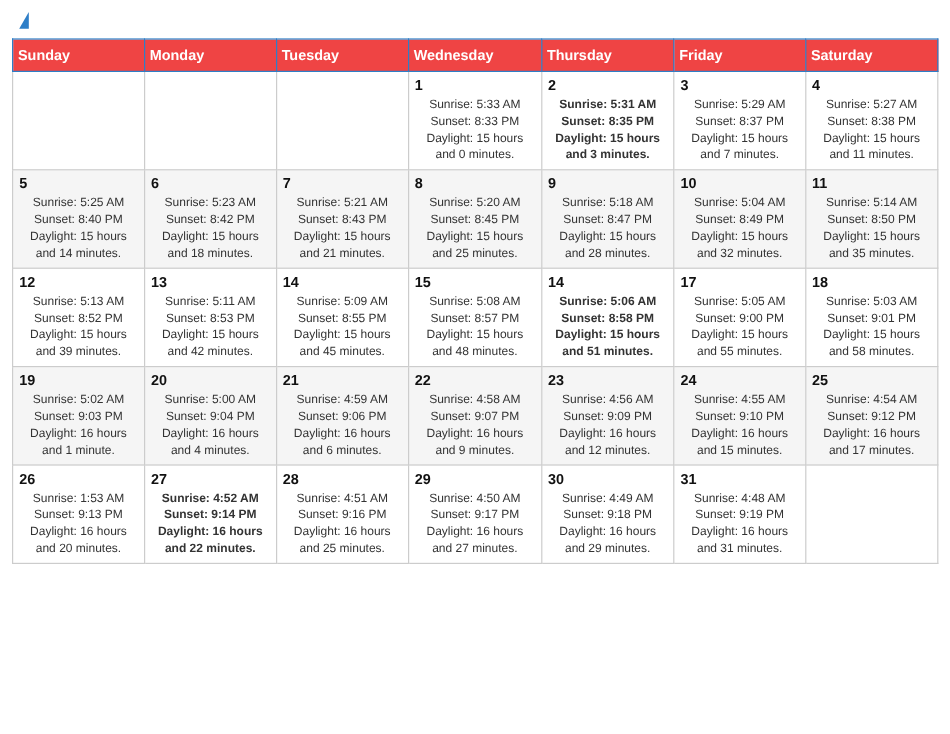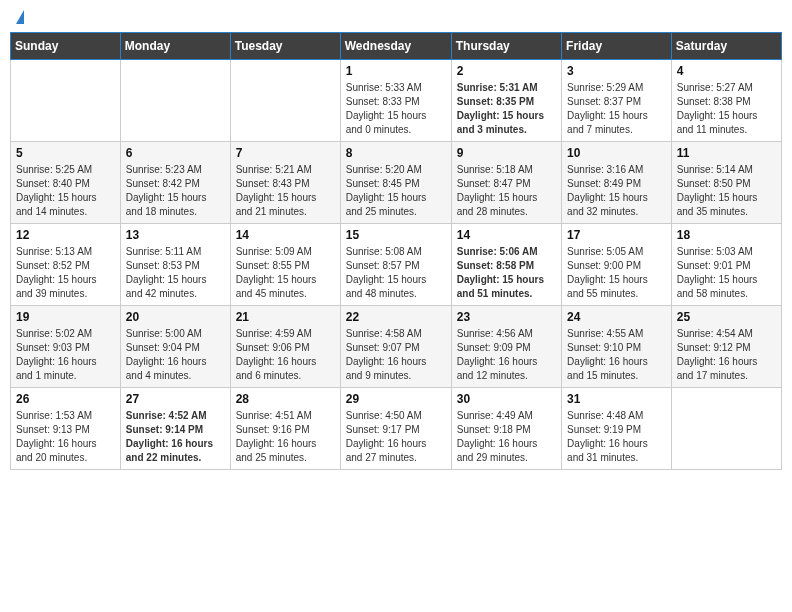--- a/index.html
+++ b/index.html
@@ -59,7 +59,7 @@
       font-size: 11px;
     }
     .calendar th {
-      background-color: #404040;
+      background-color: #ef4444;
       color: #fff;
       padding: 6px 4px;
       text-align: left;

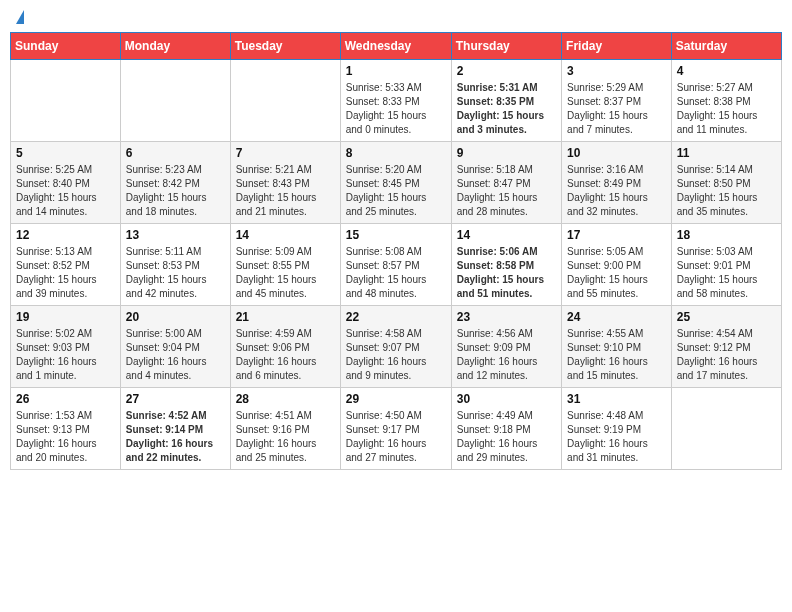--- a/index.html
+++ b/index.html
@@ -87,6 +87,7 @@
       font-size: 10px;
       color: #333;
       line-height: 1.4;
+      text-align: center;
     }
     .empty-cell {
       background: #fff;

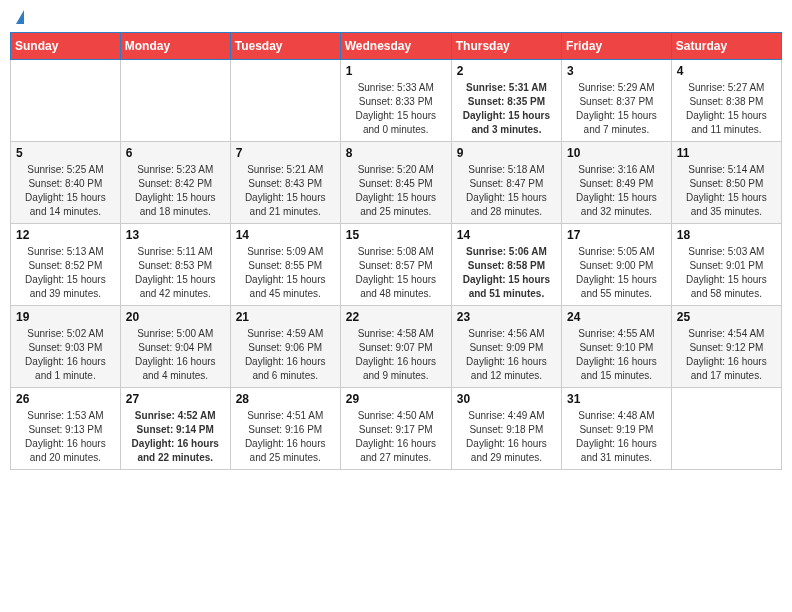--- a/index.html
+++ b/index.html
@@ -194,7 +194,7 @@
         </td>
         <td>
           <div class="day-number">10</div>
-          <div class="day-info" style="white-space: pre-line;">Sunrise: 3:16 AM
+          <div class="day-info" style="white-space: pre-line;">Sunrise: 5:04 AM
 Sunset: 8:49 PM
 Daylight: 15 hours
 and 32 minutes.</div>

